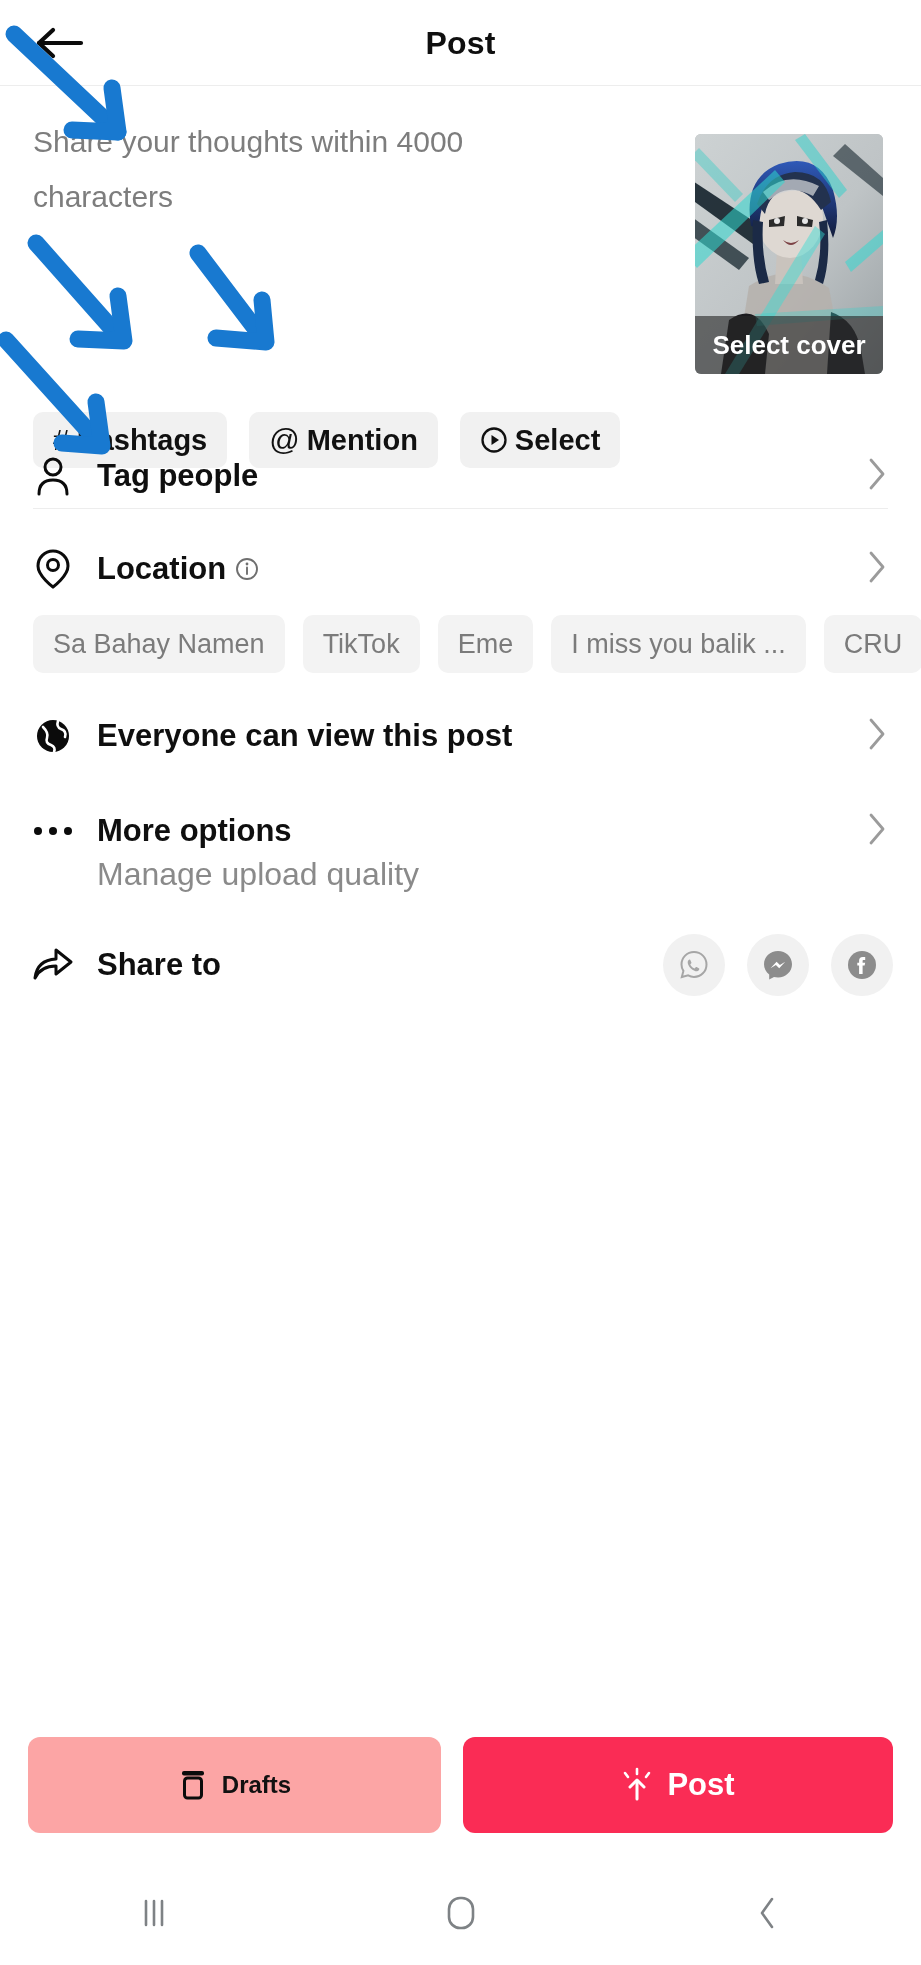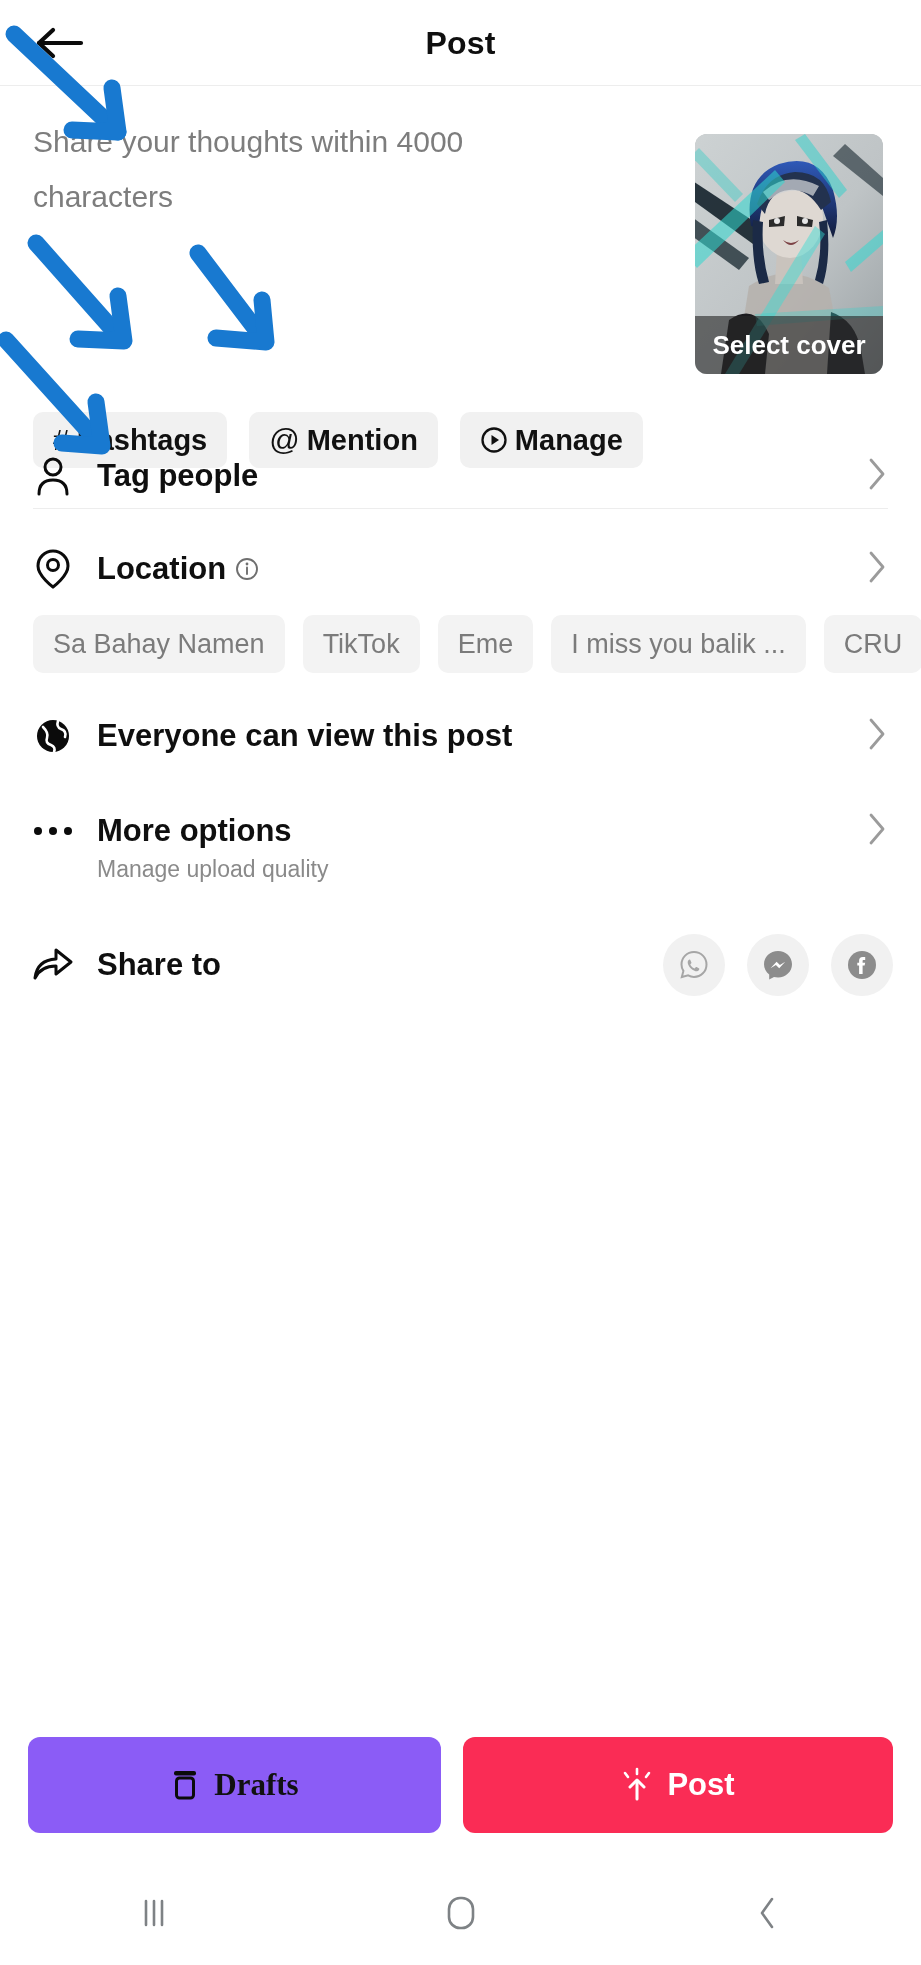--- a/index.html
+++ b/index.html
@@ -43,7 +43,7 @@
   .cover{
     position:absolute; left:695px; top:48px;
     width:188px; height:240px;
-    border-radius:12px; overflow:hidden;
+    border-radius:6px; overflow:hidden;
     background:#b9bcbd;
     padding-left:13px;
   }

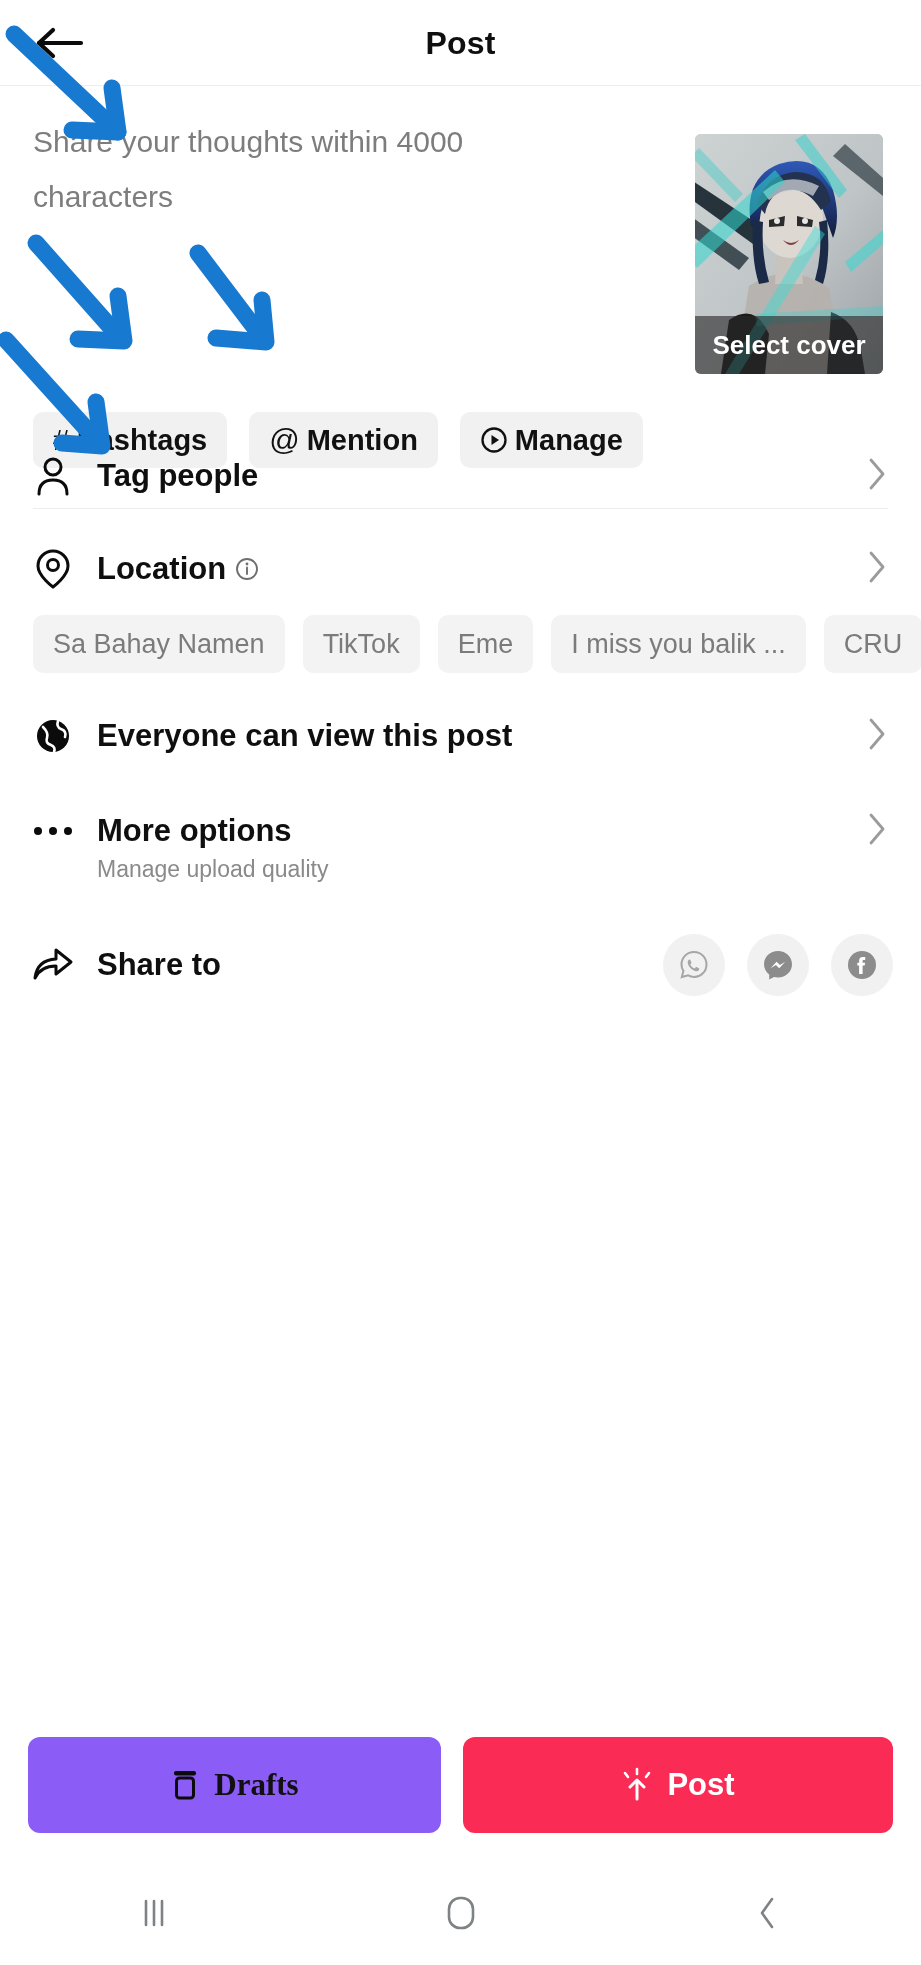--- a/index.html
+++ b/index.html
@@ -247,7 +247,7 @@
         <path d="M11.5 9 L19 14 L11.5 19 Z" fill="#111"></path>
       </svg>
     </span>
-    <span>Manage</span>
+    <span>Select</span>
   </div>
 </div>
 

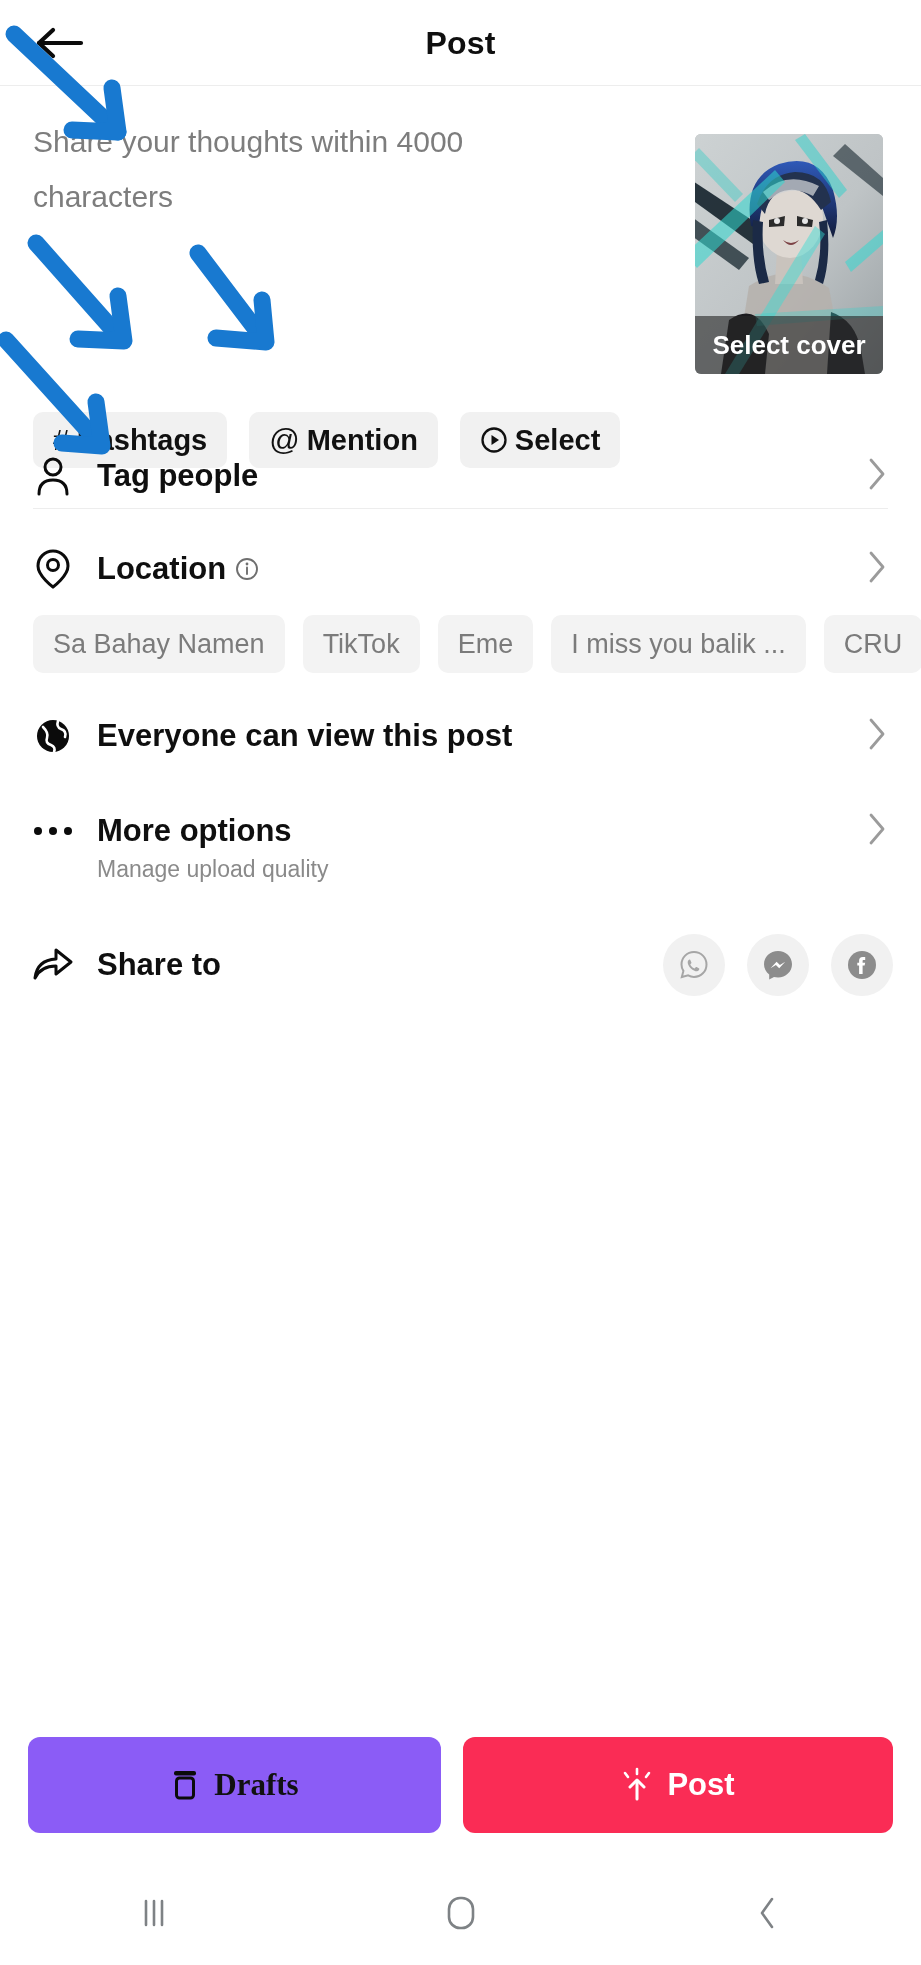--- a/index.html
+++ b/index.html
@@ -90,7 +90,7 @@
     display:flex; align-items:center; gap:9px; white-space:nowrap;
   }
   .opt-sub{
-    position:absolute; left:97px; font-size:23px; color:#8a8a8a;
+    position:absolute; left:97px; font-size:32px; color:#8a8a8a;
   }
   .chev{
     position:absolute; right:34px; top:50%; transform:translateY(-50%);

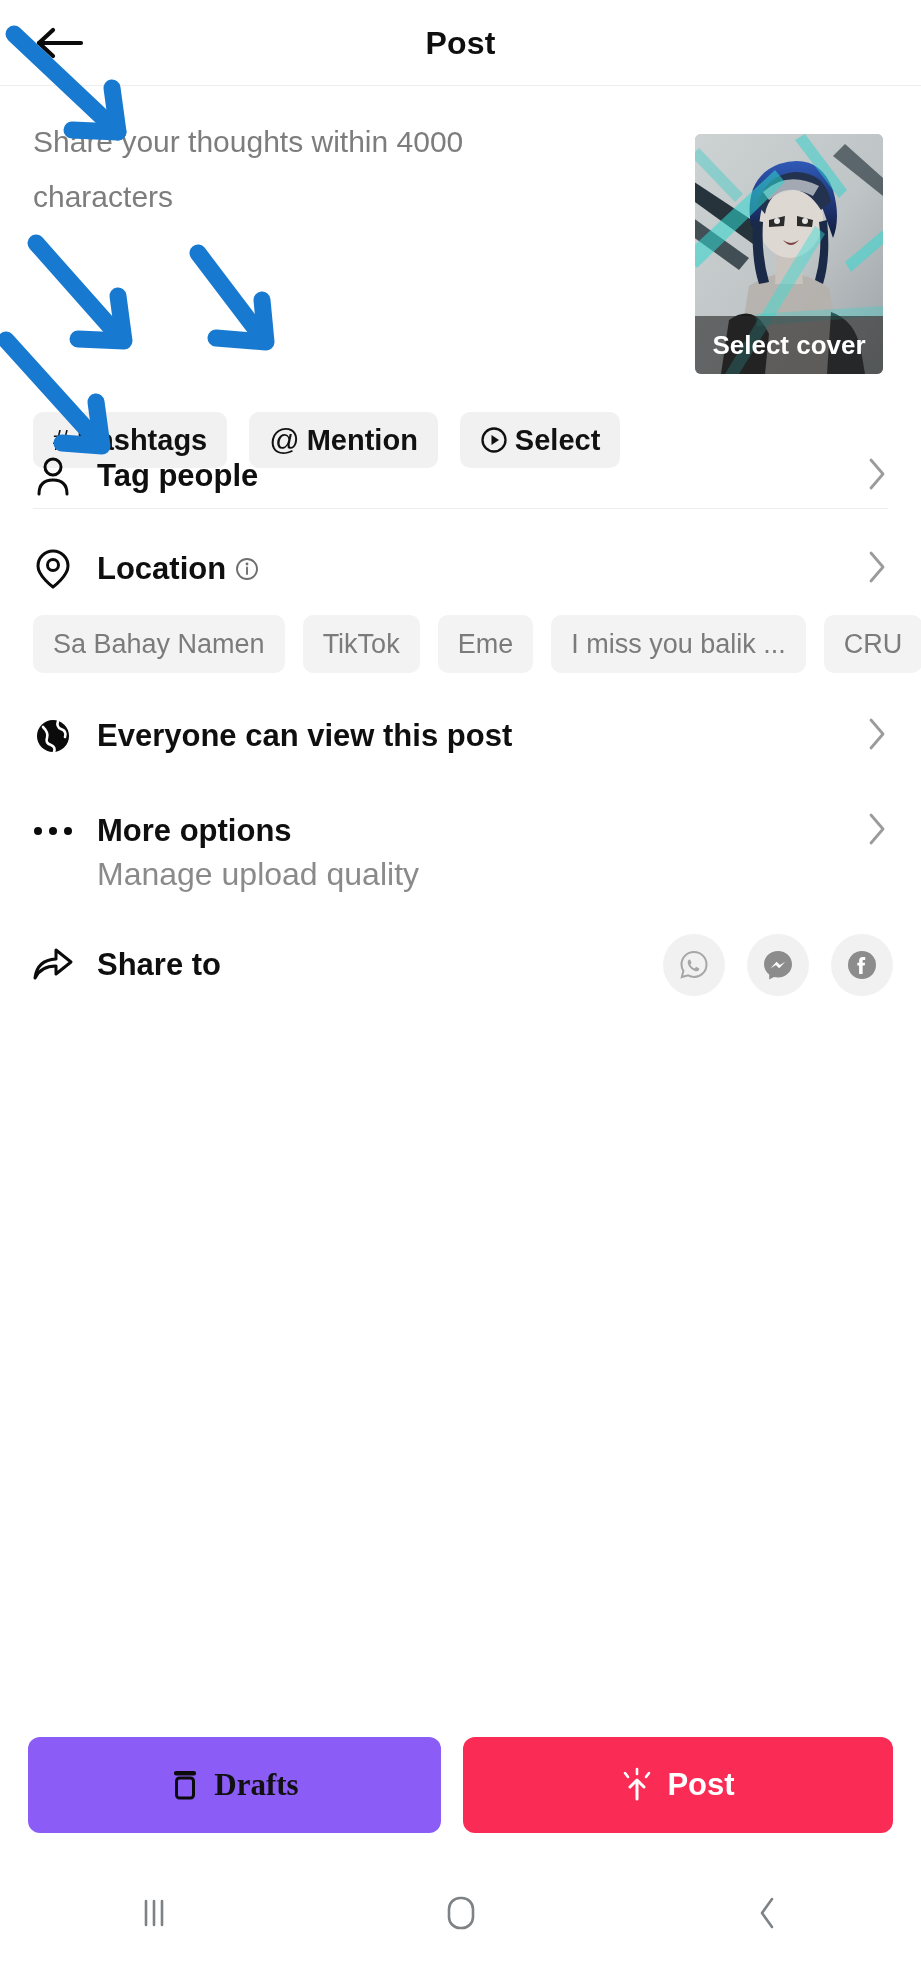--- a/index.html
+++ b/index.html
@@ -134,9 +134,9 @@
   }
   .btn-drafts{
     flex:0 0 413px; height:96px;
-    background:#8b5cf6; border-radius:12px;
+    background:#fca5a5; border-radius:12px;
     display:flex; align-items:center; justify-content:center; gap:14px;
-    font-size:31px; font-weight:bold; color:#111;font-family:Liberation Serif, serif;
+    font-size:24px; font-weight:bold; color:#111;
   }
   .btn-post{
     flex:1; height:96px;

